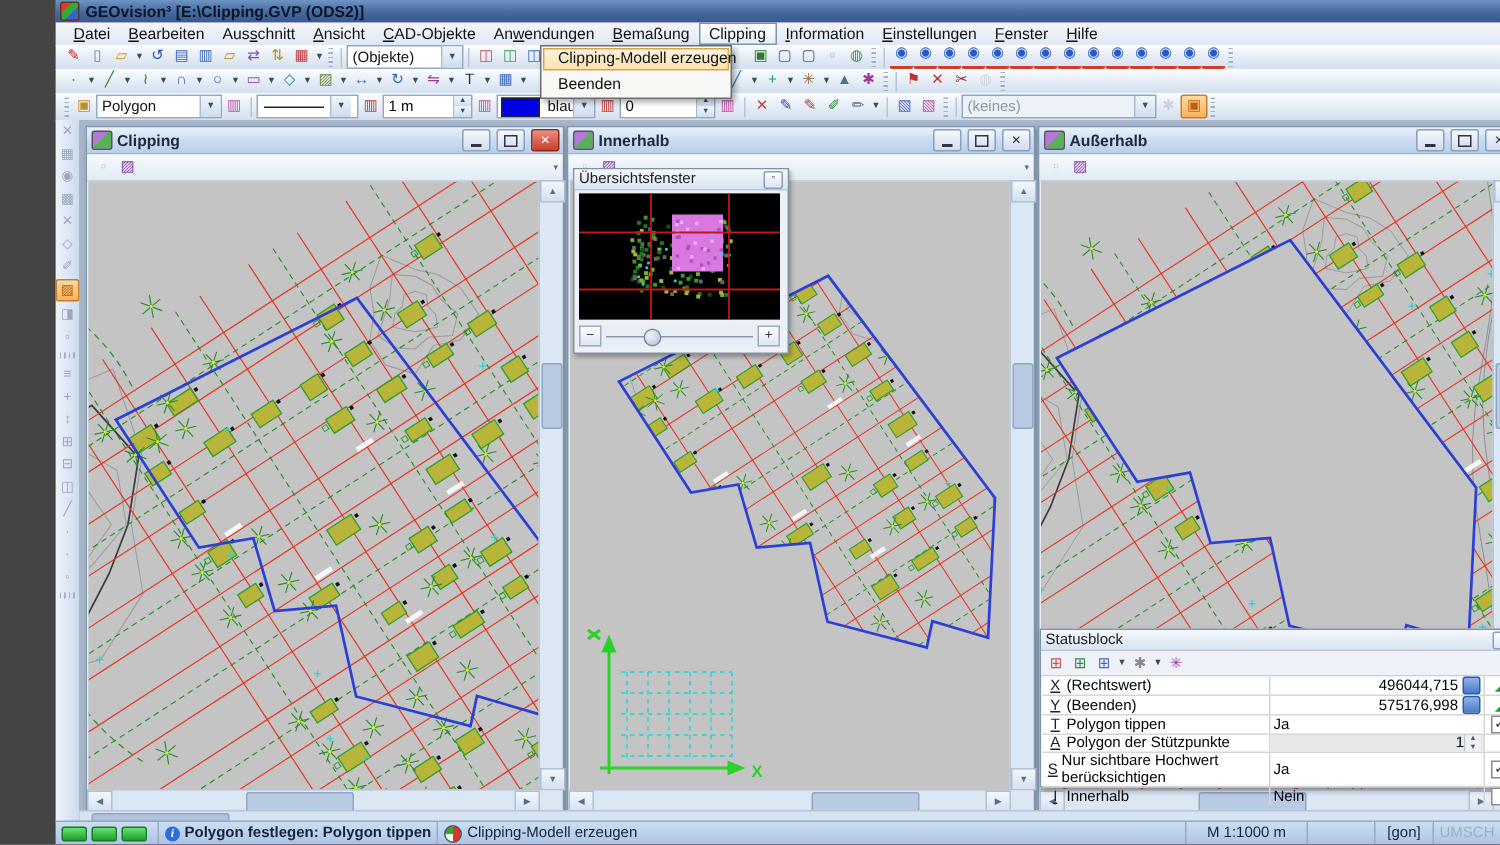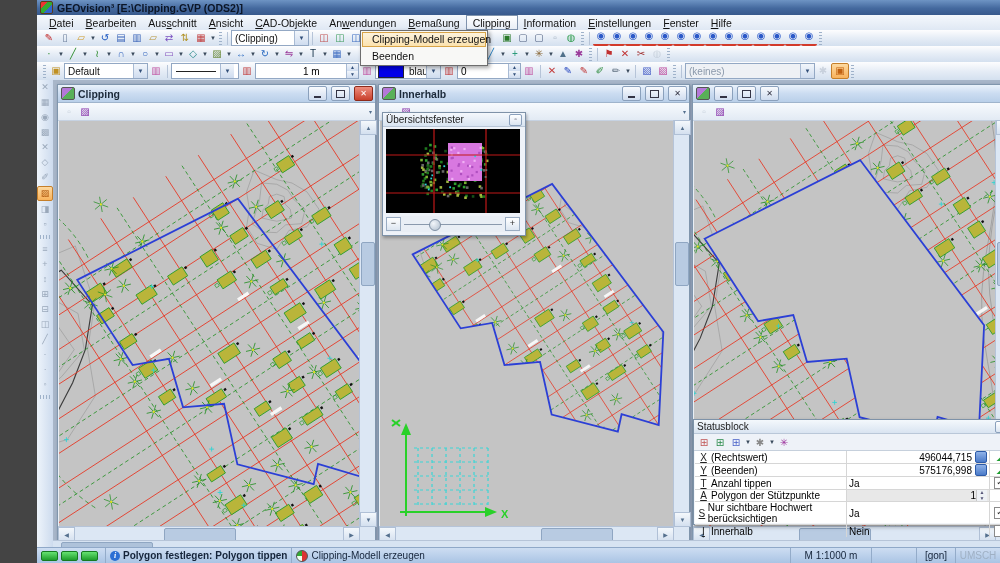--- a/index.html
+++ b/index.html
@@ -190,7 +190,7 @@
       <span class="tb-grip"></span>
       <span class="tb-sep"></span>
       <span class="combo" style="width: 76px;">
-        <span class="cval">(Clipping)</span>
+        <span class="cval">(Objekte)</span>
         <span class="cbtn">▼</span>
       </span>
       <span class="tb-sep"></span>

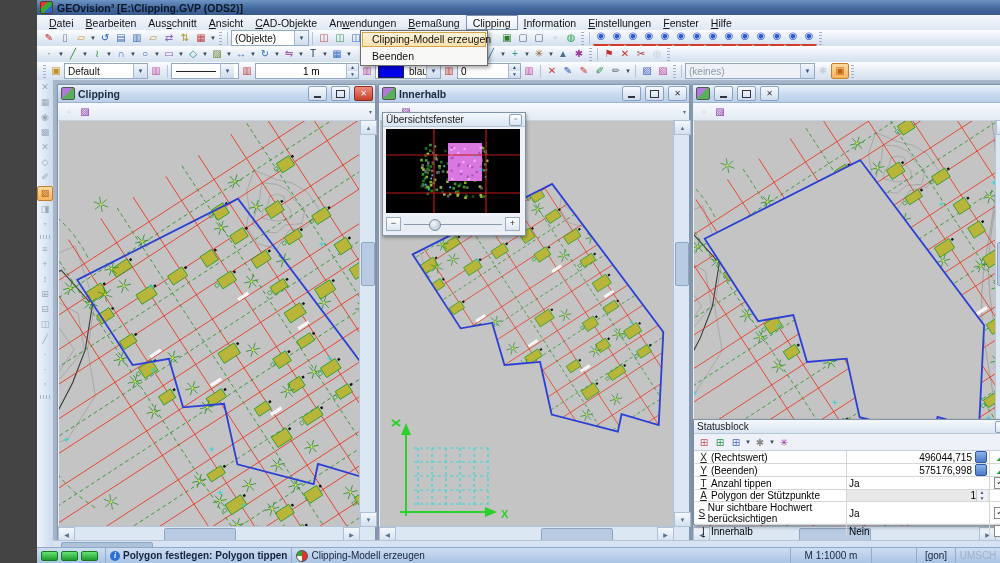--- a/index.html
+++ b/index.html
@@ -269,7 +269,7 @@
       <span class="tb-grip"></span>
       <span class="tb-icon" style="color: rgb(192, 144, 32);">▣</span>
       <span class="combo" style="width: 82px;">
-        <span class="cval">Default</span>
+        <span class="cval">Polygon</span>
         <span class="cbtn">▼</span>
       </span>
       <span class="tb-icon" style="color: rgb(192, 80, 160);">▥</span>

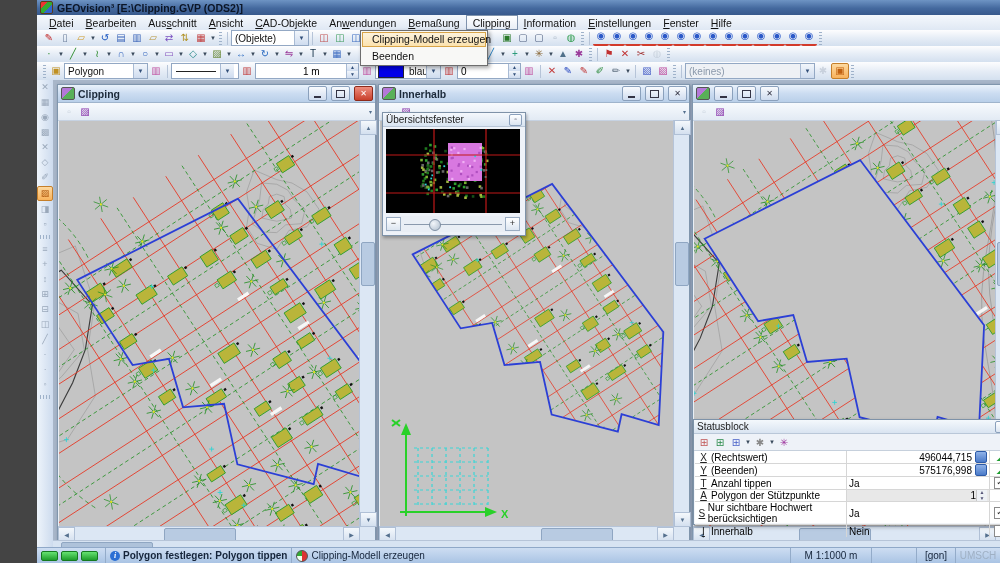--- a/index.html
+++ b/index.html
@@ -279,7 +279,7 @@
         <span class="cbtn">▼</span>
       </span>
       <span class="tb-icon" style="color: rgb(192, 58, 58);">▥</span>
-      <span class="spin" style="width: 58px; padding-left: 44px;">
+      <span class="spin" style="width: 58px;">
         <span class="sval">1 m</span>
         <span class="spinbtns">
           <b>▲</b>

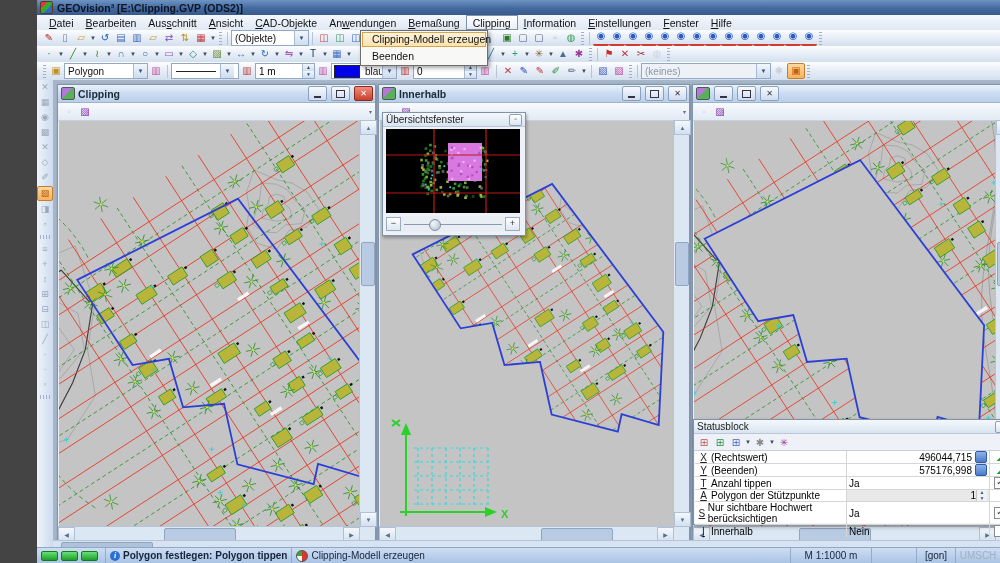--- a/index.html
+++ b/index.html
@@ -483,6 +483,7 @@
     <div class="win" id="win3" style="left:639px;top:4px;width:318px;height:457px;">
       <div class="win-title">
         <span class="win-ico"></span>
+        <span class="t">Außerhalb</span>
         <span class="wbtn">
             <span class="mini"></span>
           </span>

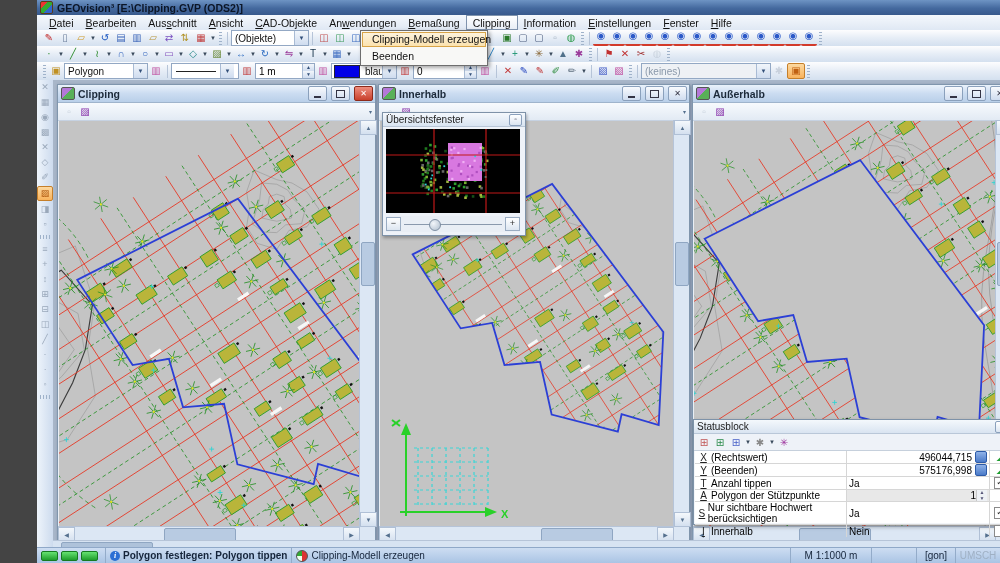--- a/index.html
+++ b/index.html
@@ -745,7 +745,7 @@
         <div class="sb-row">
           <span class="sb-label">
             <span class="sb-key"><u>T</u></span>
-            <span>Anzahl tippen</span>
+            <span>Polygon tippen</span>
           </span>
           <span class="sb-val">Ja</span>
           <span class="sb-ctl">

